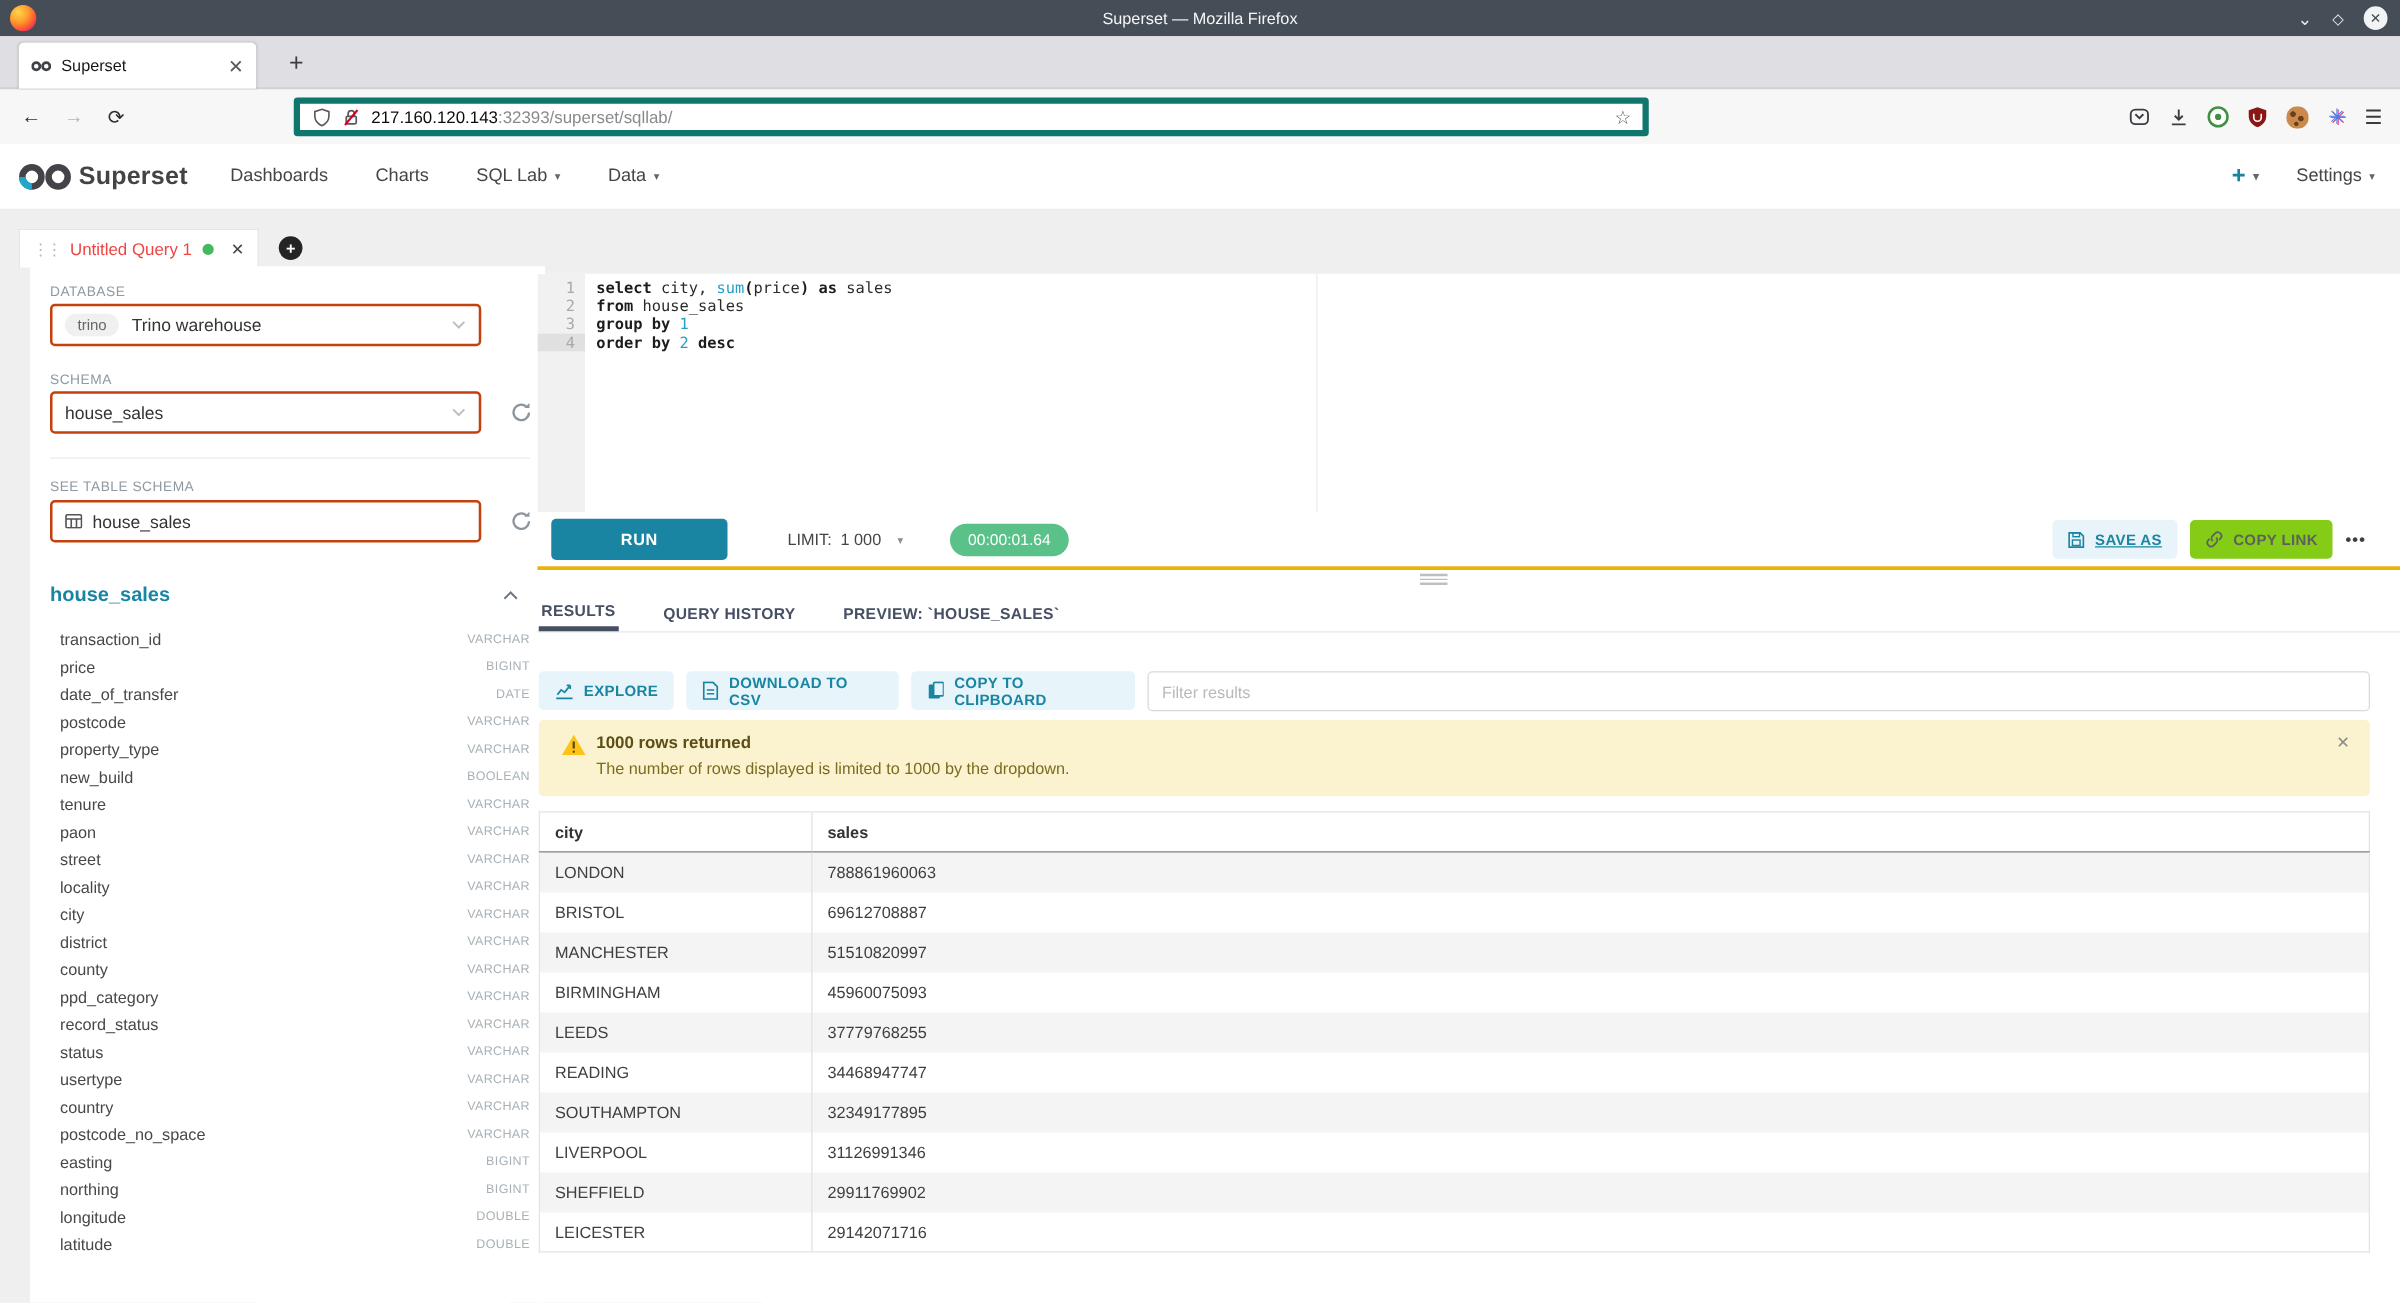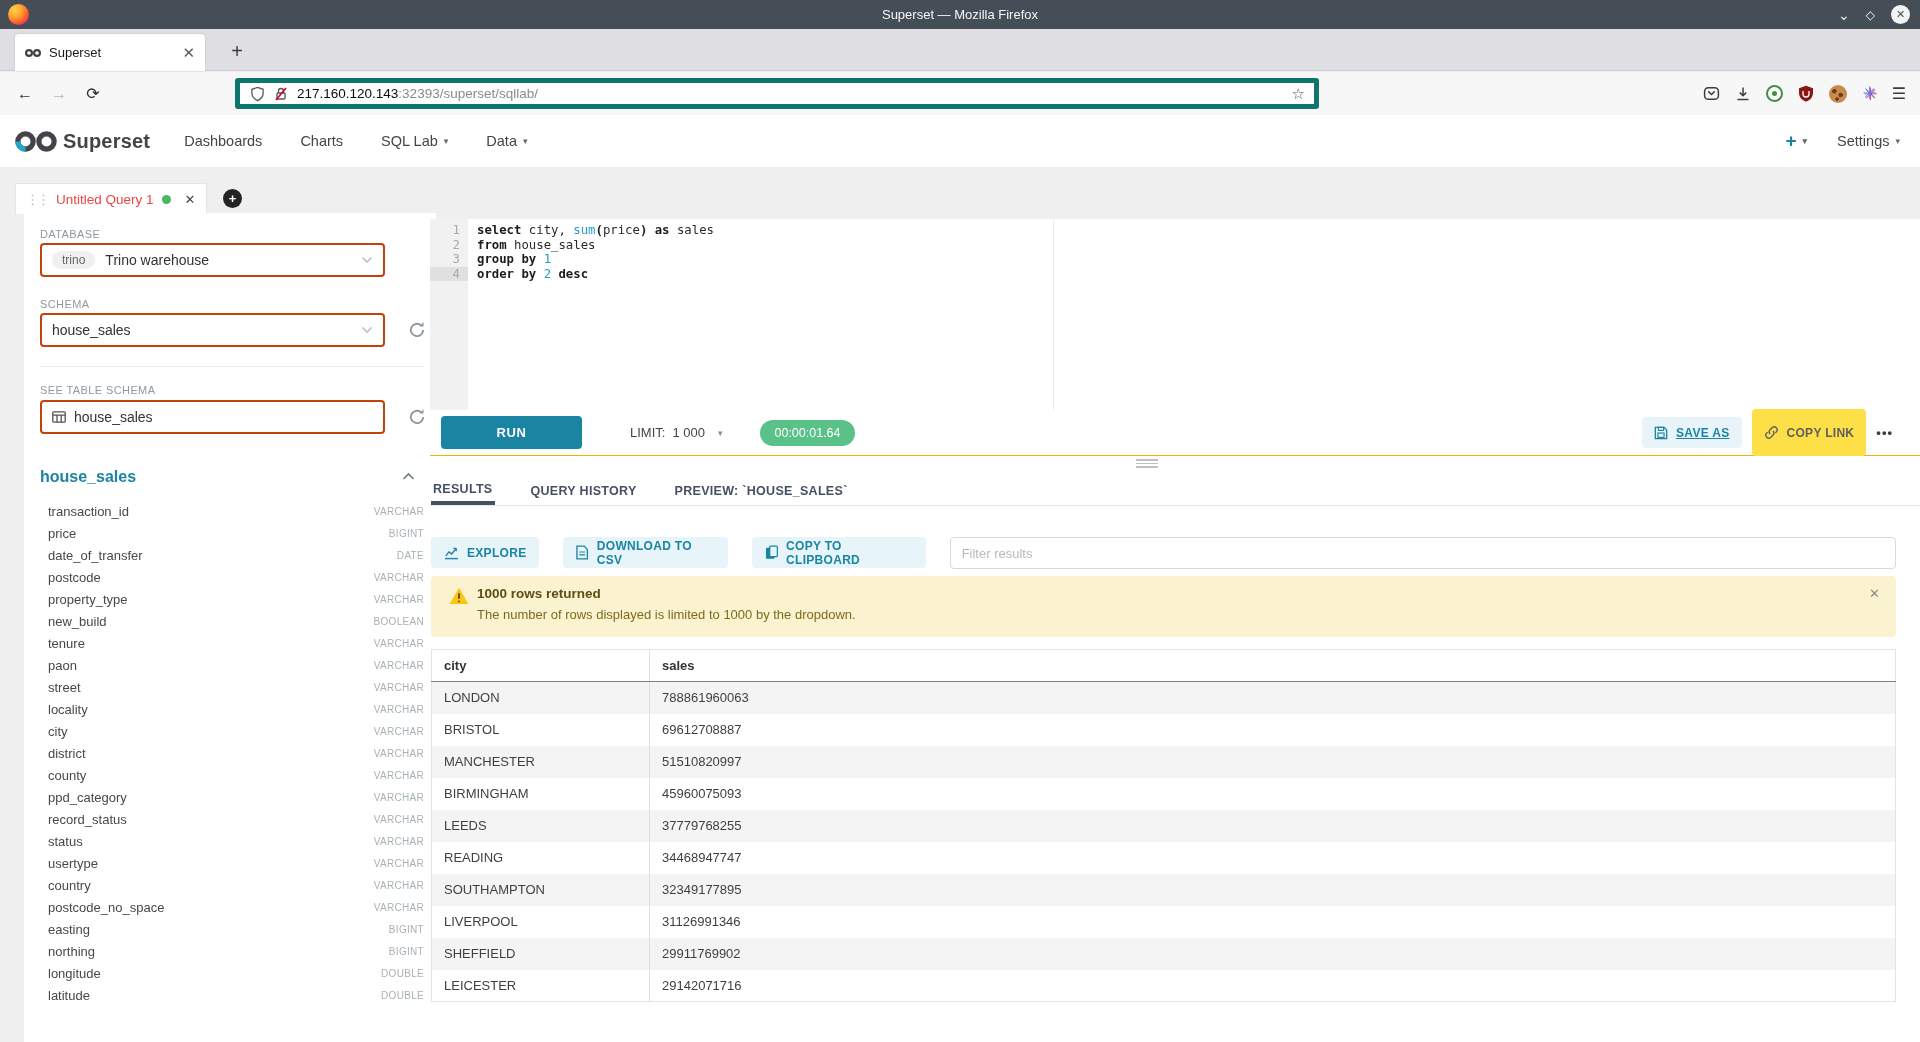--- a/index.html
+++ b/index.html
@@ -106,7 +106,7 @@
   .t-fn, .t-num { color:#24a0c6; }
 
   .sql-toolbar { position:absolute; left:0; top:191px; right:0; height:46px; background:#fff;
-    border-bottom:1px solid #eab308; display:flex; align-items:center; padding-left:11px; }
+    border-bottom:3px solid #eab308; display:flex; align-items:center; padding-left:11px; }
   .run-btn { width:141px; height:33px; background:#1a85a3; border-radius:4px; color:#fff;
     font-size:13px; font-weight:700; letter-spacing:.6px; display:flex; align-items:center;
     justify-content:center; }

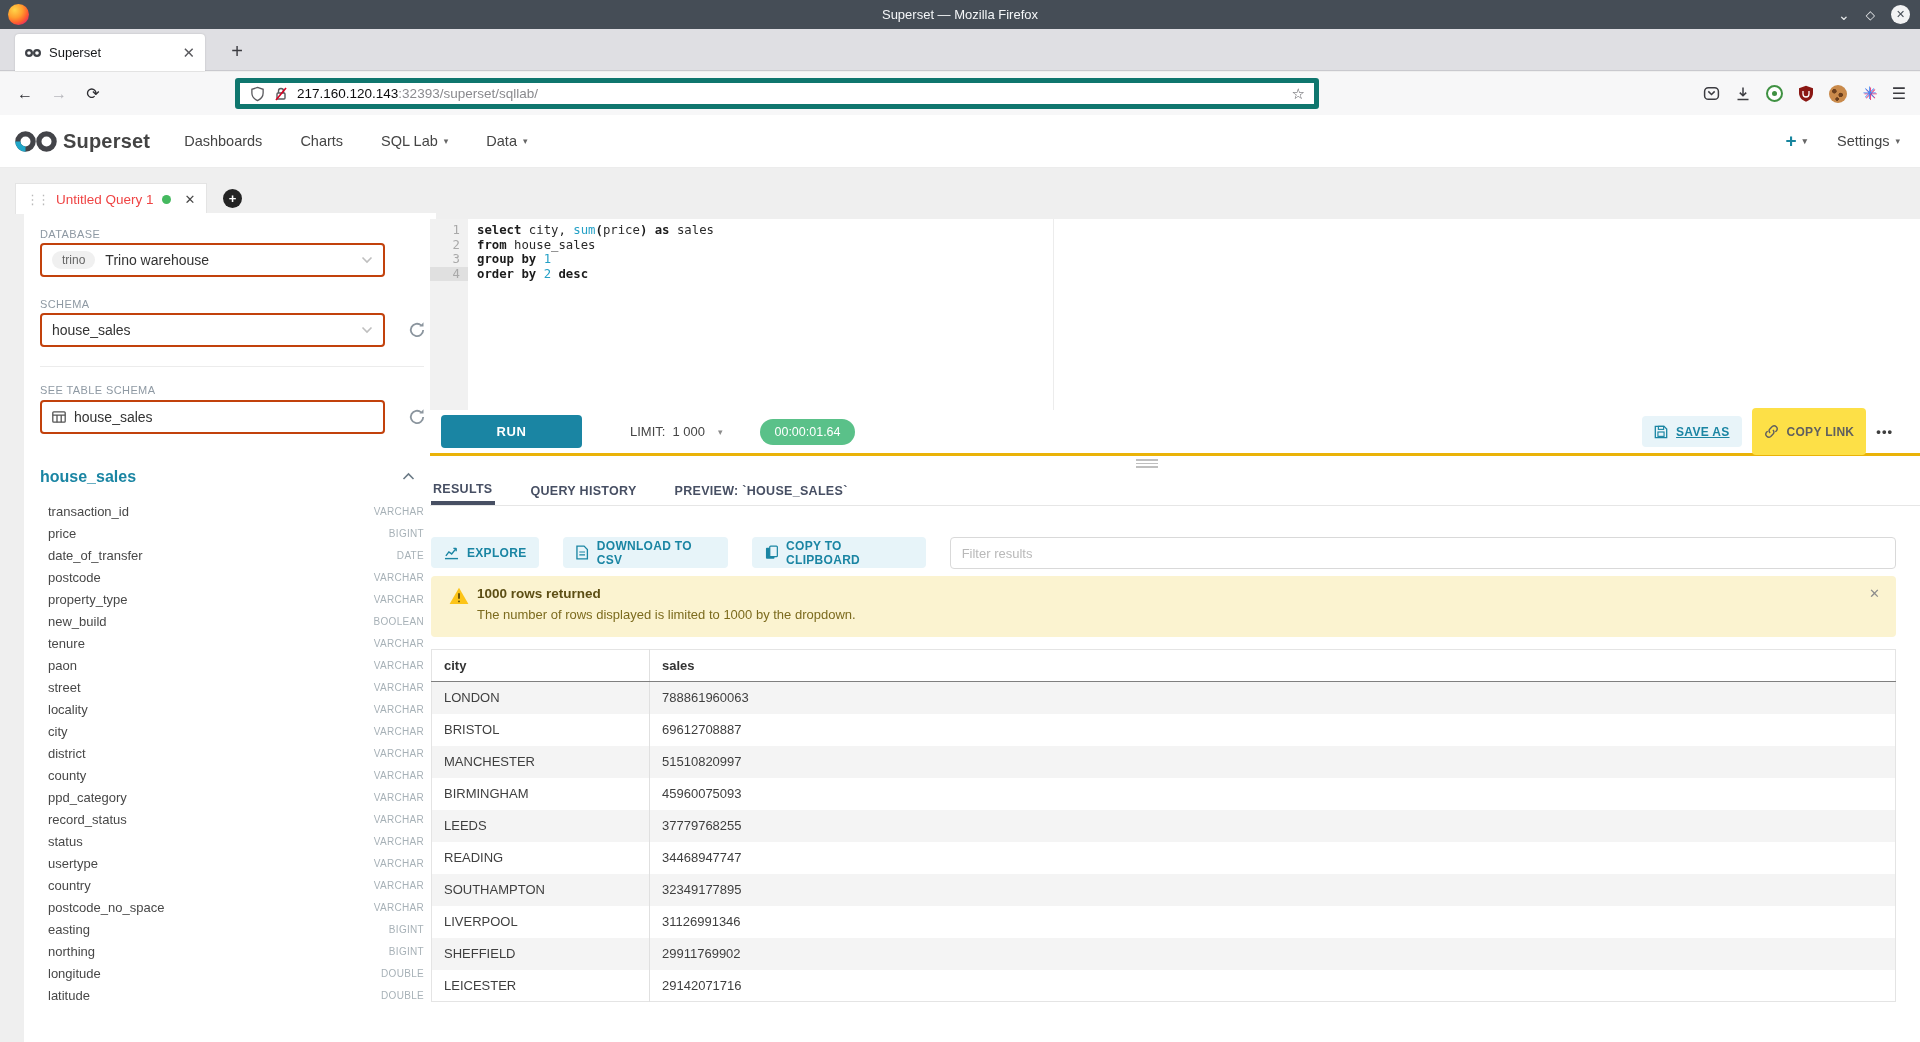--- a/index.html
+++ b/index.html
@@ -117,7 +117,7 @@
   .tb-right { margin-left:auto; display:flex; align-items:center; gap:10px; padding-right:27px; }
   .saveas { height:31px; padding:0 12px; background:#e8f4f9; border-radius:4px; color:#1a85a3;
     font-size:12px; font-weight:700; letter-spacing:.3px; display:flex; align-items:center; gap:8px;text-decoration:underline; }
-  .copylink { height:47px; padding:0 12px; background:#fde047; border-radius:4px; color:#5f5f5f;
+  .copylink { height:31px; padding:0 12px; background:#84cc16; border-radius:4px; color:#5f5f5f;
     font-size:12px; font-weight:700; letter-spacing:.3px; display:flex; align-items:center; gap:8px; }
   .moredots { color:#3f3f3f; font-size:13px; font-weight:700; letter-spacing:1px; }
 

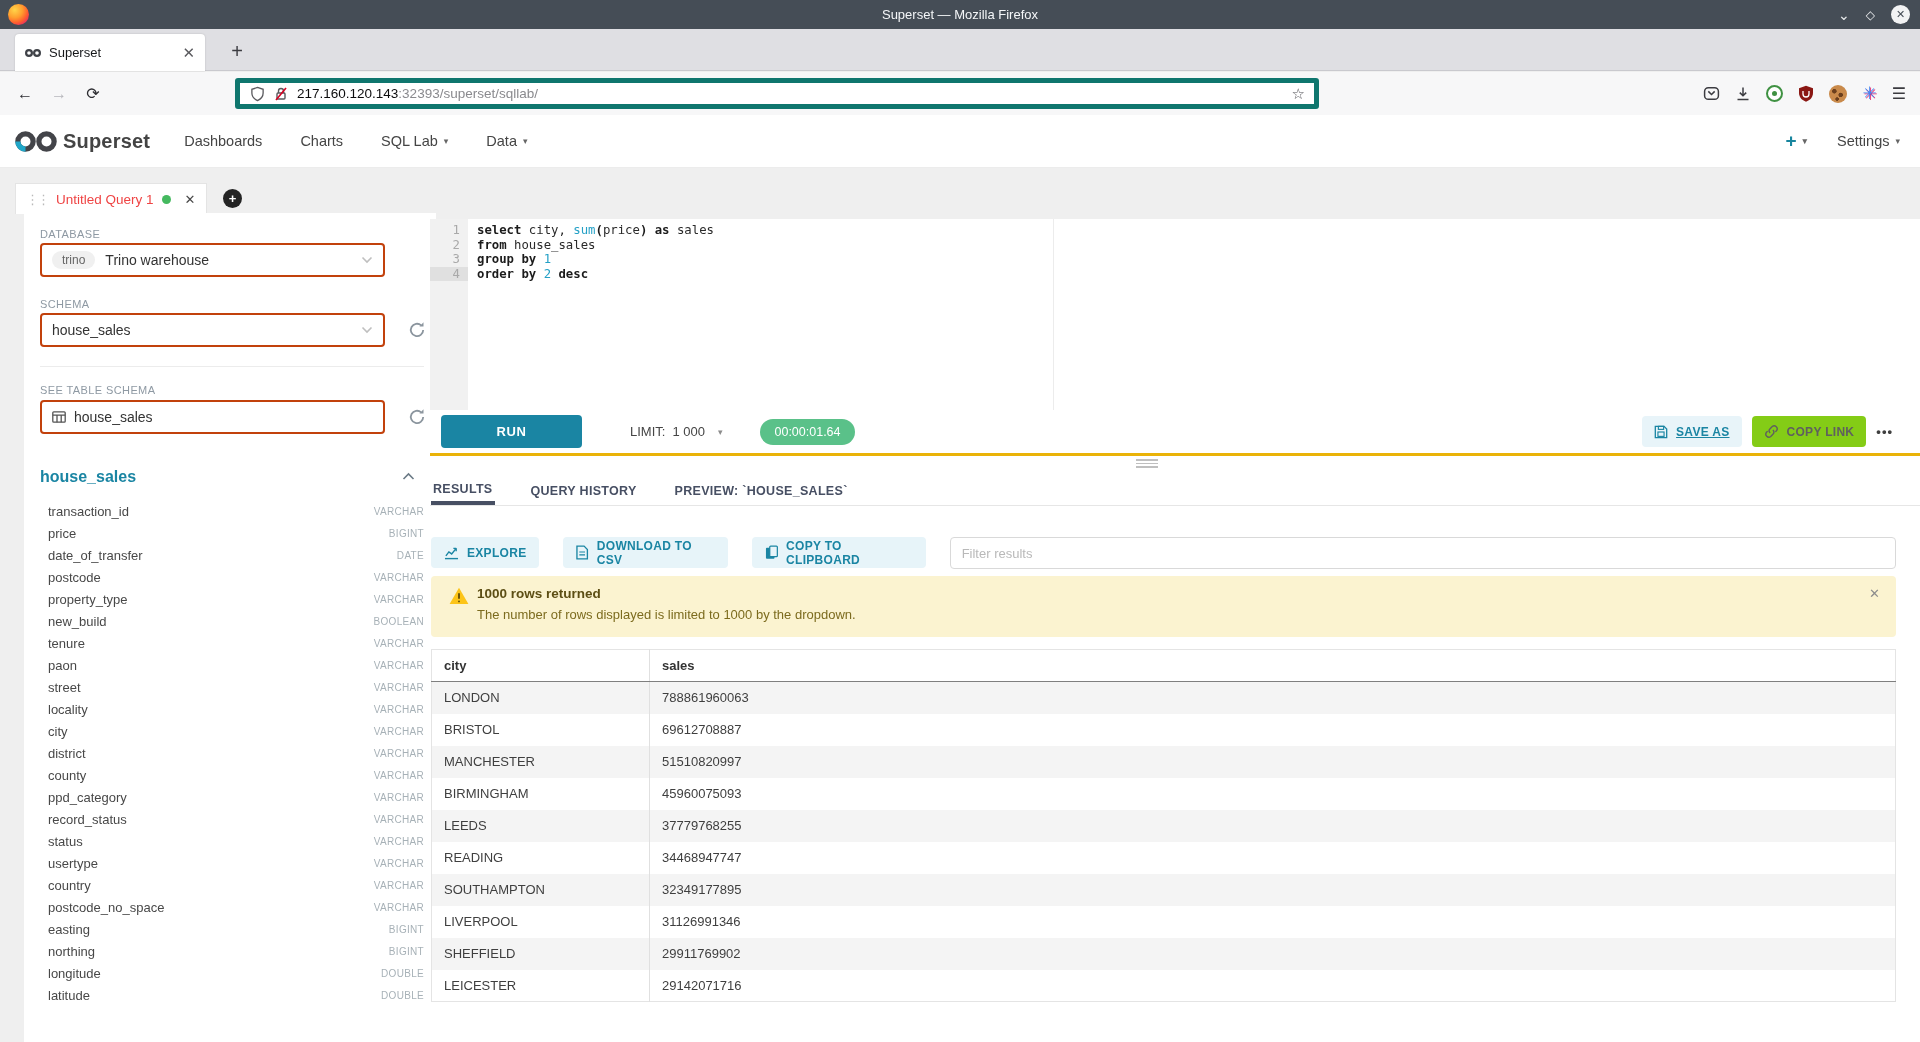--- a/index.html
+++ b/index.html
@@ -130,7 +130,7 @@
     display:flex; align-items:center; padding:0 2px; }
   .res-tab.active { border-bottom:4px solid #474f63; }
 
-  .actions { position:absolute; left:1px; top:318px; right:24px; height:32px; display:flex; gap:24px; }
+  .actions { position:absolute; left:1px; top:318px; right:24px; height:32px; display:flex; gap:10px; }
   .act-btn { height:31px; padding:0 13px; background:#e7f4f9; border-radius:4px; color:#1a85a3;
     font-size:12px; font-weight:700; letter-spacing:.3px; display:flex; align-items:center; gap:8px; }
   .filter-input { margin-left:auto; width:993px; height:32px; border:1px solid #d9d9d9;

